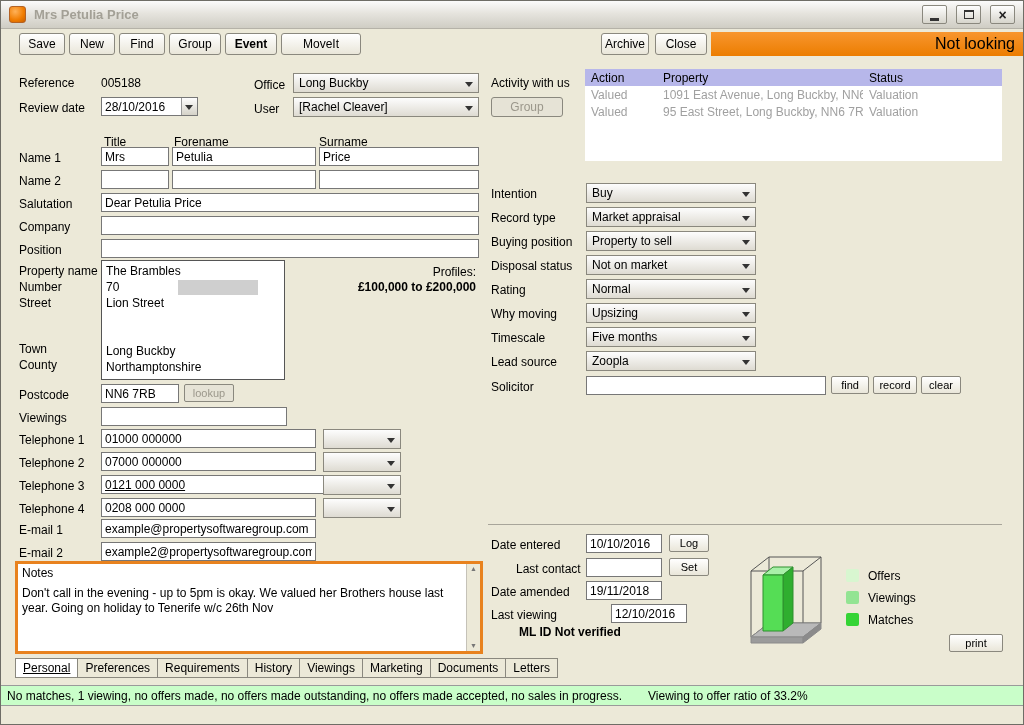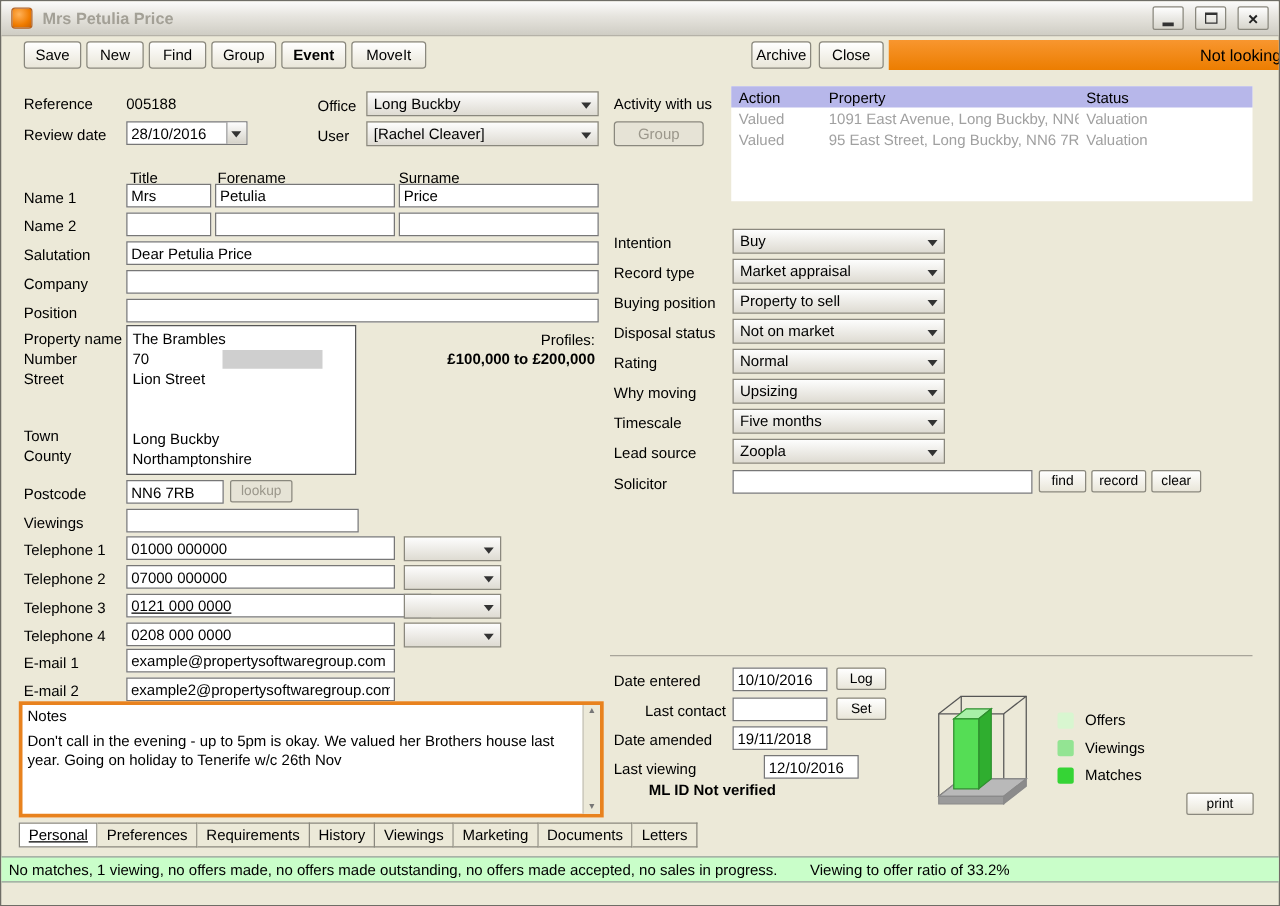--- a/index.html
+++ b/index.html
@@ -116,7 +116,7 @@
   <div class="btn" style="left:118px;top:32px;width:46px">Find</div>
   <div class="btn" style="left:168px;top:32px;width:52px">Group</div>
   <div class="btn bold" style="left:224px;top:32px;width:52px">Event</div>
-  <div class="btn" style="left:280px;top:32px;width:60px">MoveIt</div>
+  <div class="btn" style="left:280px;top:32px;width:80px">MoveIt</div>
   <div class="btn" style="left:600px;top:32px;width:48px">Archive</div>
   <div class="btn" style="left:654px;top:32px;width:52px">Close</div>
   <div class="banner">Not looking</div>

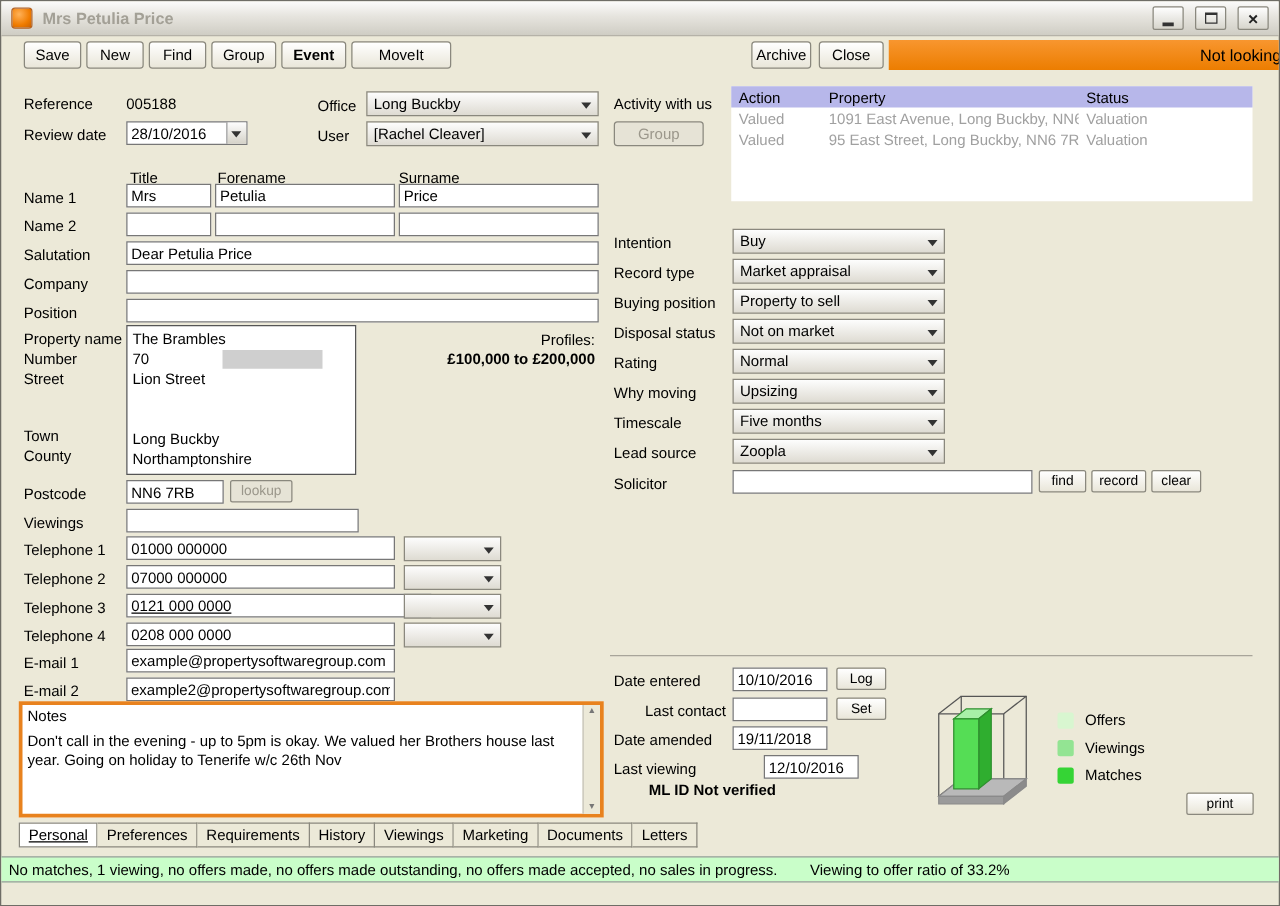--- a/index.html
+++ b/index.html
@@ -51,7 +51,7 @@
     border-top:5px solid #333; }
   .banner { position:absolute; left:710px; top:31px; width:314px; height:24px;
     background:linear-gradient(180deg,#f8962f,#ec7d00); display:flex; align-items:center;
-    justify-content:flex-end; font-size:13px; color:#000; }
+    justify-content:flex-end; padding-right:10px; font-size:16px; color:#000; }
   
   .addrbox { position:absolute; left:100px; top:259px; width:184px; height:120px;
     background:#fff; border:1px solid #555; padding:2px 4px; line-height:16px; }

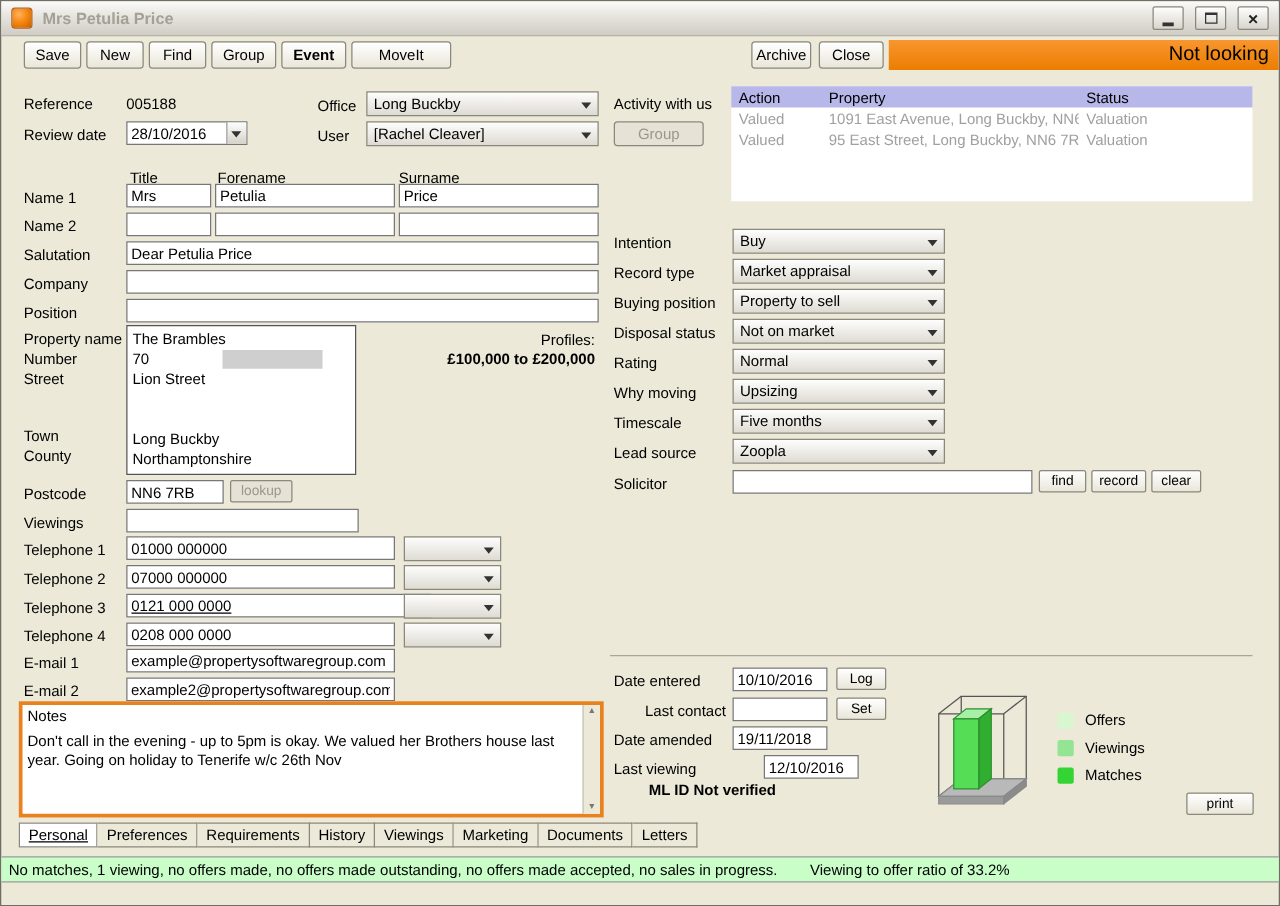--- a/index.html
+++ b/index.html
@@ -75,7 +75,7 @@
   .sep { position:absolute; background:#a8a59a; }
   
   .chart { position:absolute; left:740px; top:550px; }
-  .legendrow { position:absolute; left:845px; display:flex; align-items:flex-end; gap:9px; }
+  .legendrow { position:absolute; left:845px; display:flex; align-items:flex-start; gap:9px; }
   .swatch { width:13px; height:13px; border-radius:2px; flex:none; }
   
   .tabs { position:absolute; left:14px; top:657px; display:flex; }

